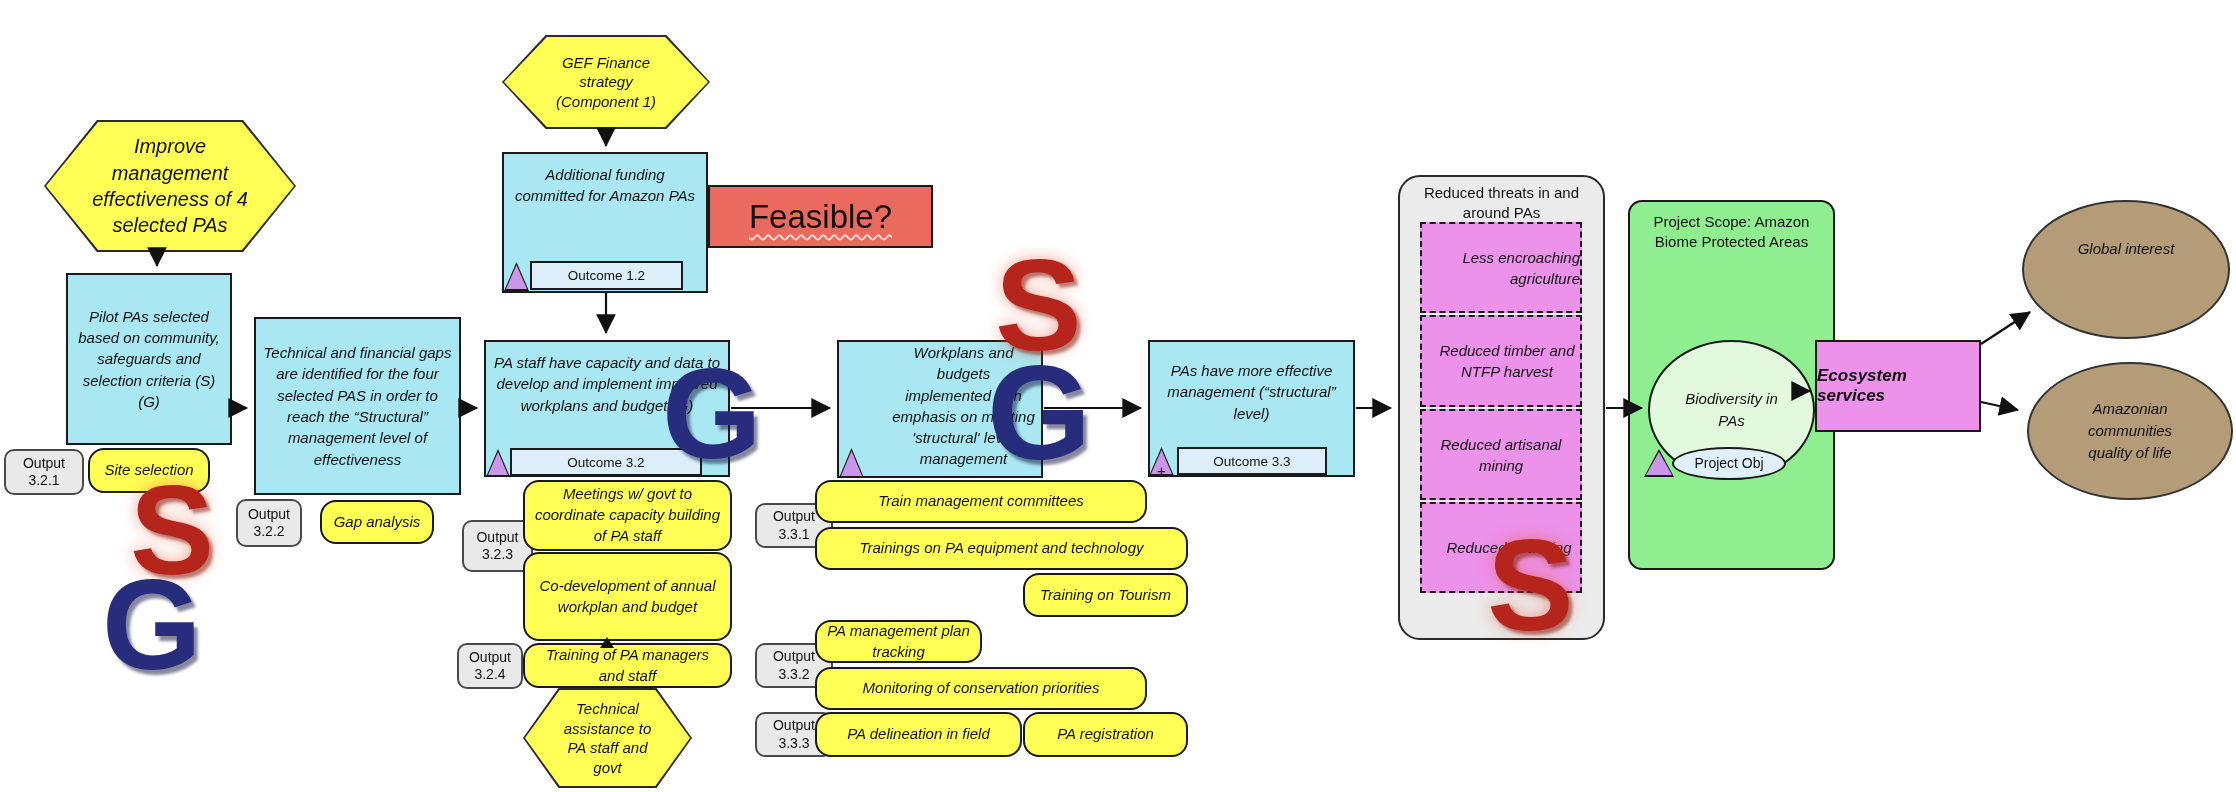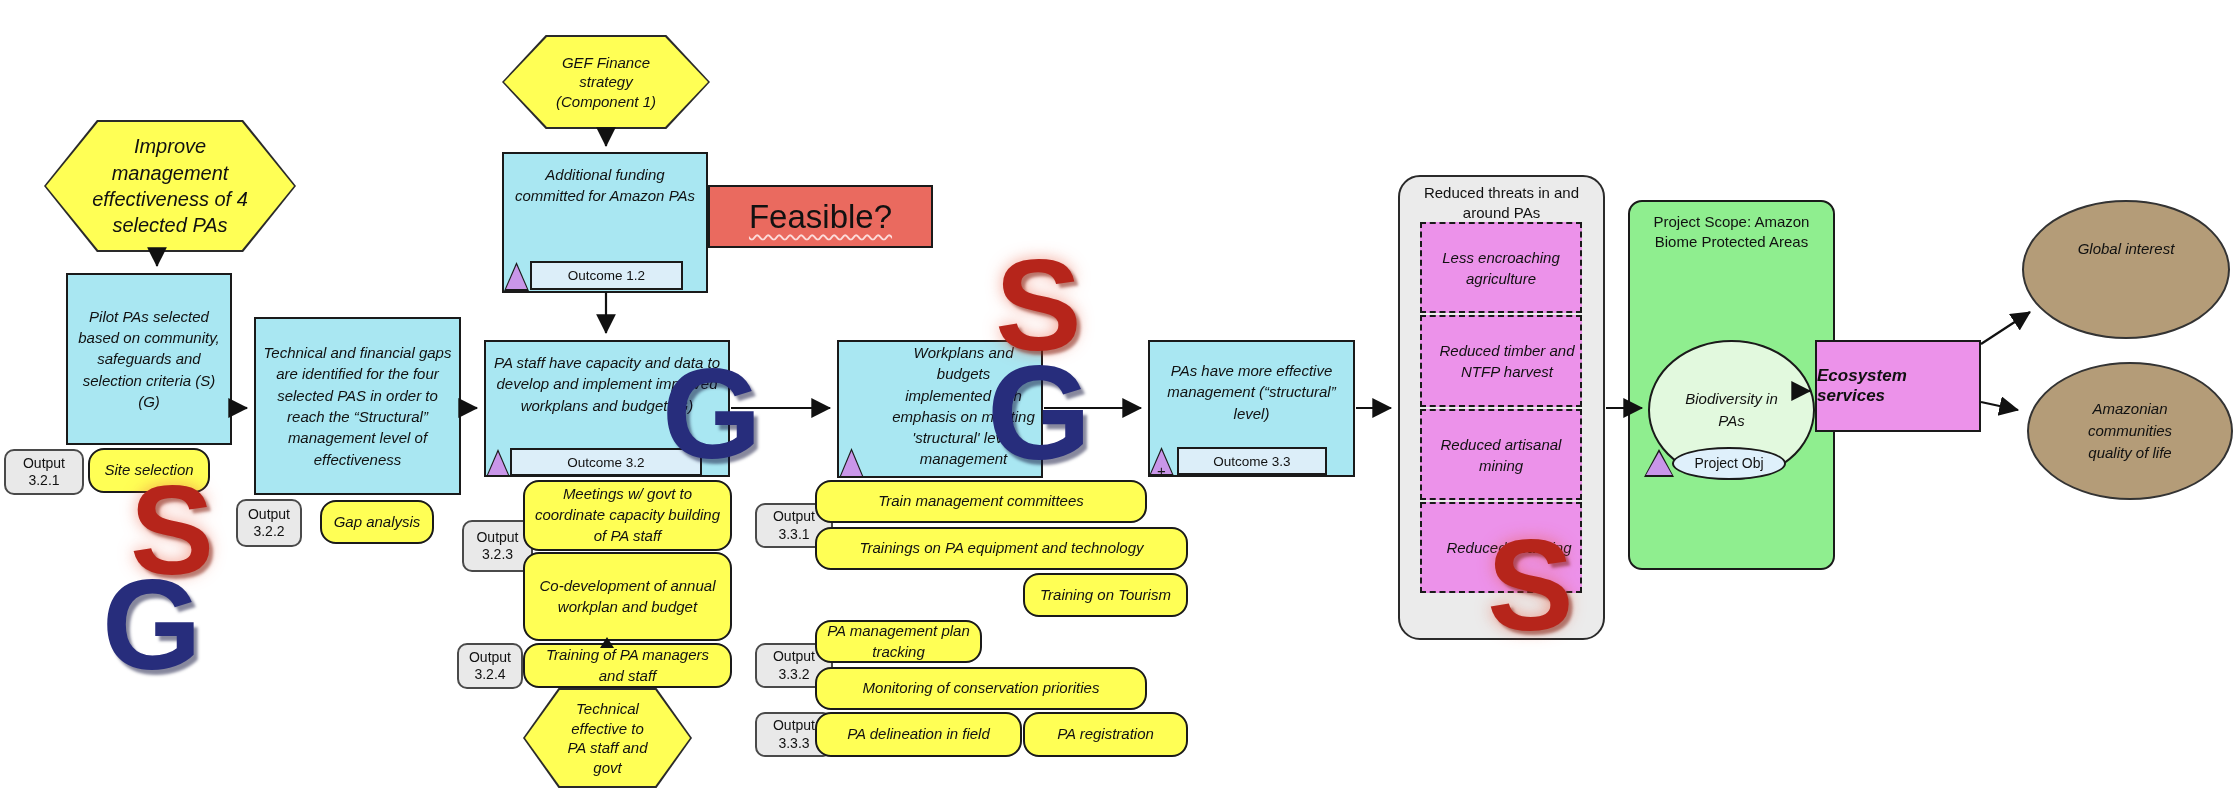--- a/index.html
+++ b/index.html
@@ -175,7 +175,7 @@
 
   <div class="abs panel" style="left:1398px;top:175px;width:207px;height:465px;"></div>
   <div class="abs panel-title" style="left:1406px;top:183px;width:191px;">Reduced threats in and around PAs</div>
-  <div class="abs threat" style="left:1420px;top:222px;width:162px;height:91px;">Less encroaching agriculture</div>
+  <div class="abs threat" style="left:1420px;top:222px;width:162px;height:91px;text-align:right;">Less encroaching agriculture</div>
   <div class="abs threat" style="left:1420px;top:315px;width:162px;height:92px;padding-left:12px;">Reduced timber and NTFP harvest</div>
   <div class="abs threat" style="left:1420px;top:409px;width:162px;height:91px;">Reduced artisanal mining</div>
   <div class="abs threat" style="left:1420px;top:502px;width:162px;height:91px;padding-left:16px;">Reduced poaching</div>

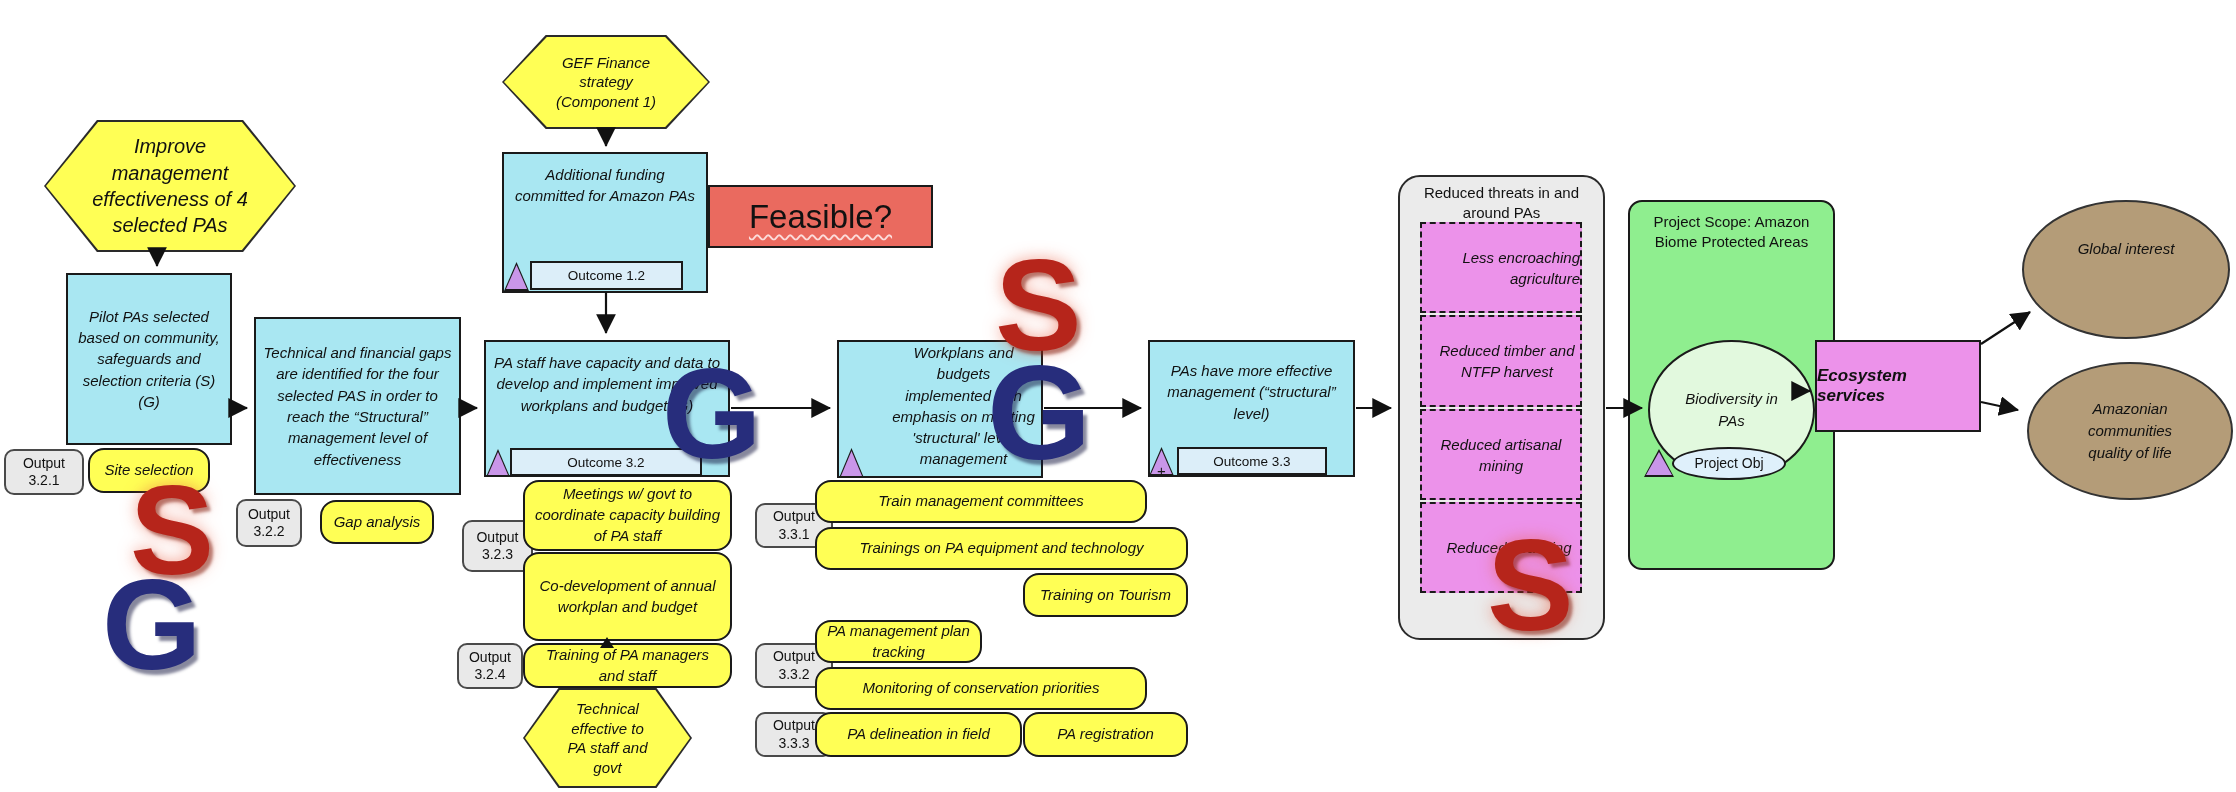--- a/index.html
+++ b/index.html
@@ -81,7 +81,7 @@
   </div>
   <div class="abs hex" style="left:523px;top:688px;width:169px;height:100px;">
     <div class="hex-in" style="font-size:15px;line-height:1.3;">
-        <div style="width:92px;">Technical effective to PA staff and govt</div>
+        <div style="width:92px;">Technical assistance to PA staff and govt</div>
       </div>
   </div>
 

